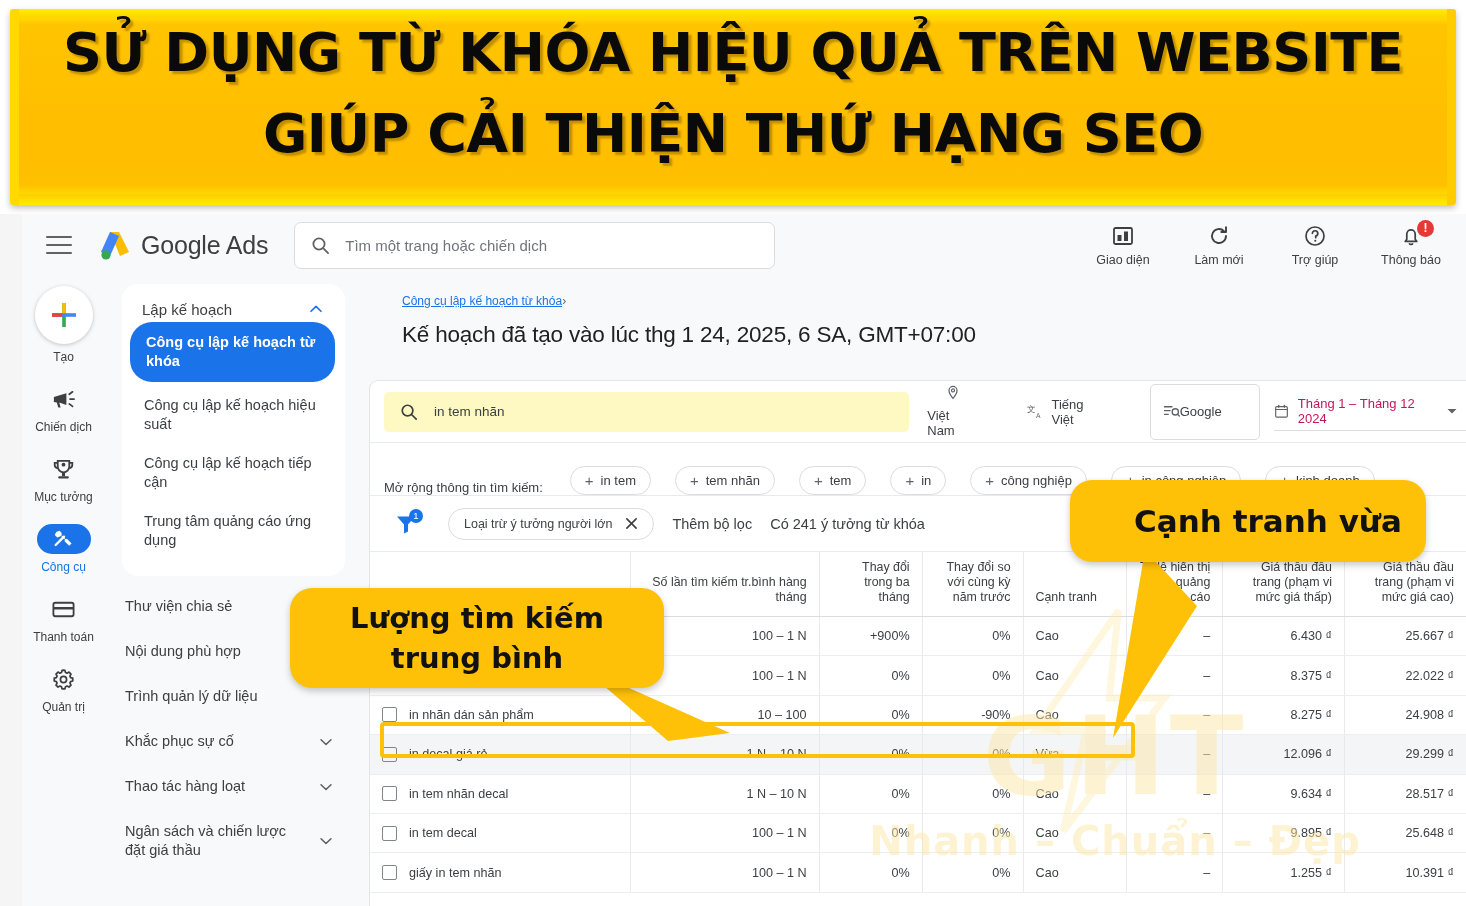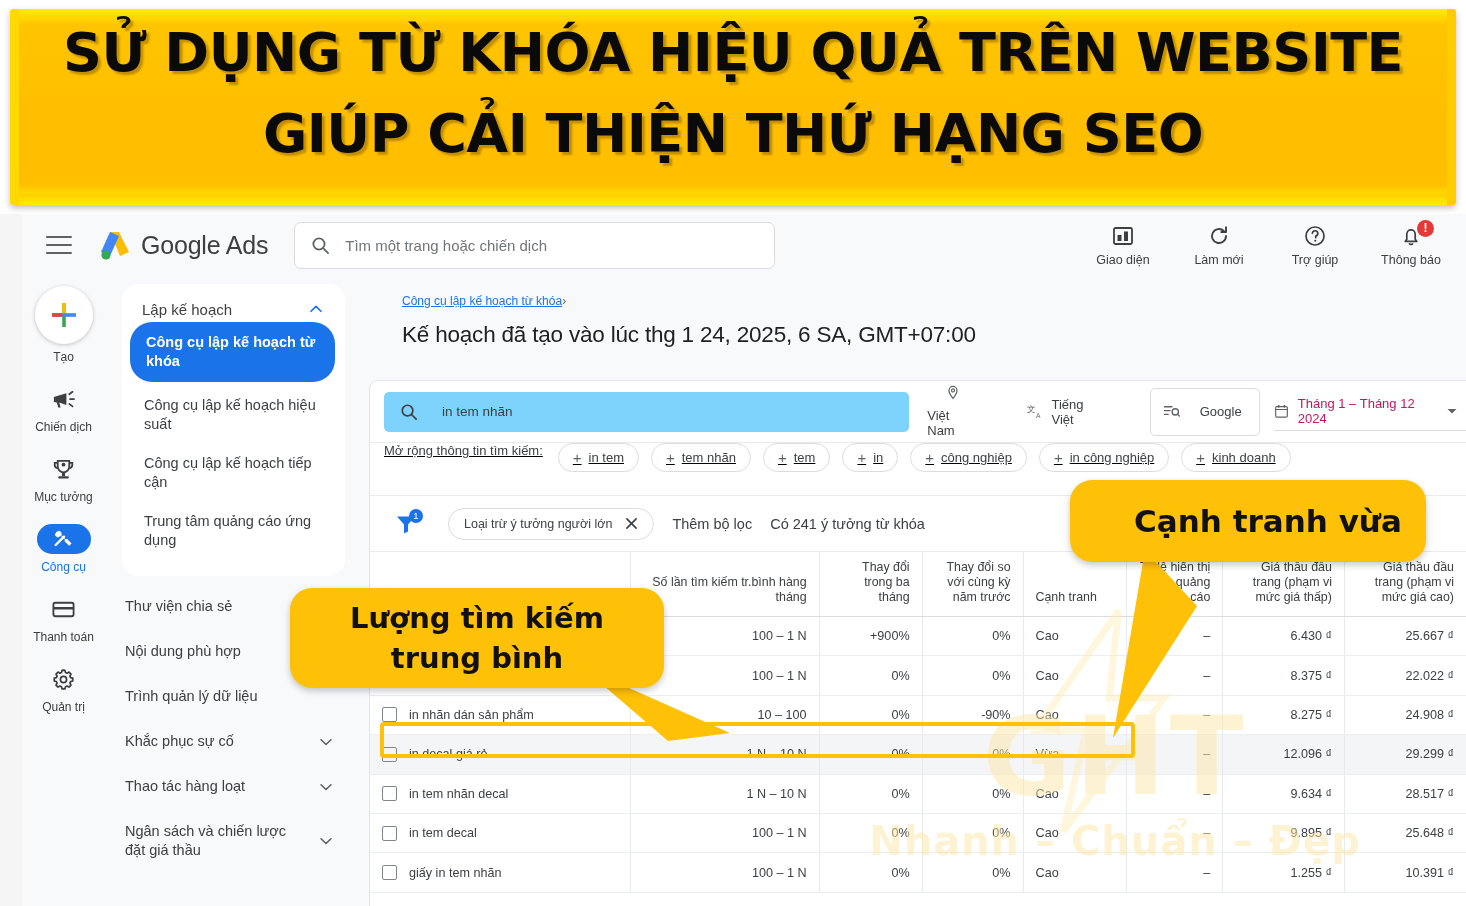--- a/index.html
+++ b/index.html
@@ -180,8 +180,8 @@
     border-bottom:1px solid #e8eaed;
   }
   #kw-box{
-    width:535px; height:40px; background:#7dd3fc; border-radius:5px;
-    display:flex; align-items:center; gap:24px; padding:0 16px;
+    width:535px; height:40px; background:#fef9c3; border-radius:5px;
+    display:flex; align-items:center; gap:16px; padding:0 16px;
   }
   #kw-text{ font-size:13.5px; color:#3c4043; }
   .srow-chip{

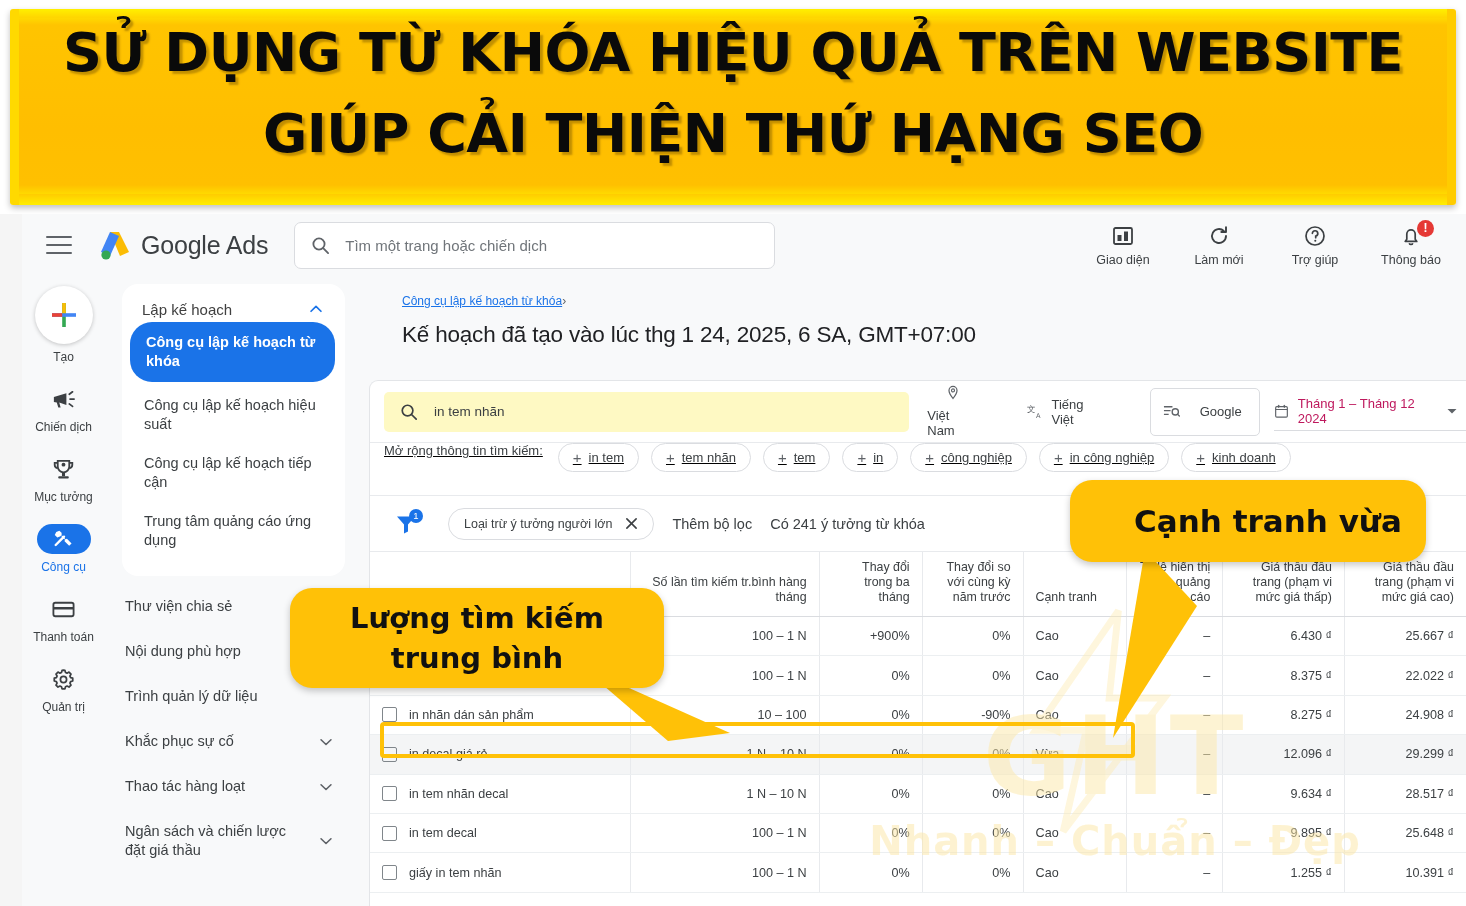--- a/index.html
+++ b/index.html
@@ -191,8 +191,8 @@
   #geo{ margin-left:18px;flex-direction:column; }
   #lang{ margin-left:48px; }
   #net-box{
-    margin-left:42px; width:112px; height:48px; border:1px solid #dadce0;
-    border-radius:5px; display:flex; align-items:center; gap:20px;
+    margin-left:42px; width:112px; height:56px; border:1px solid #dadce0;
+    border-radius:5px; display:flex; align-items:center; gap:0;
     padding-left:12px; font-size:13px; color:#3c4043; cursor:pointer;
   }
   #date-box{

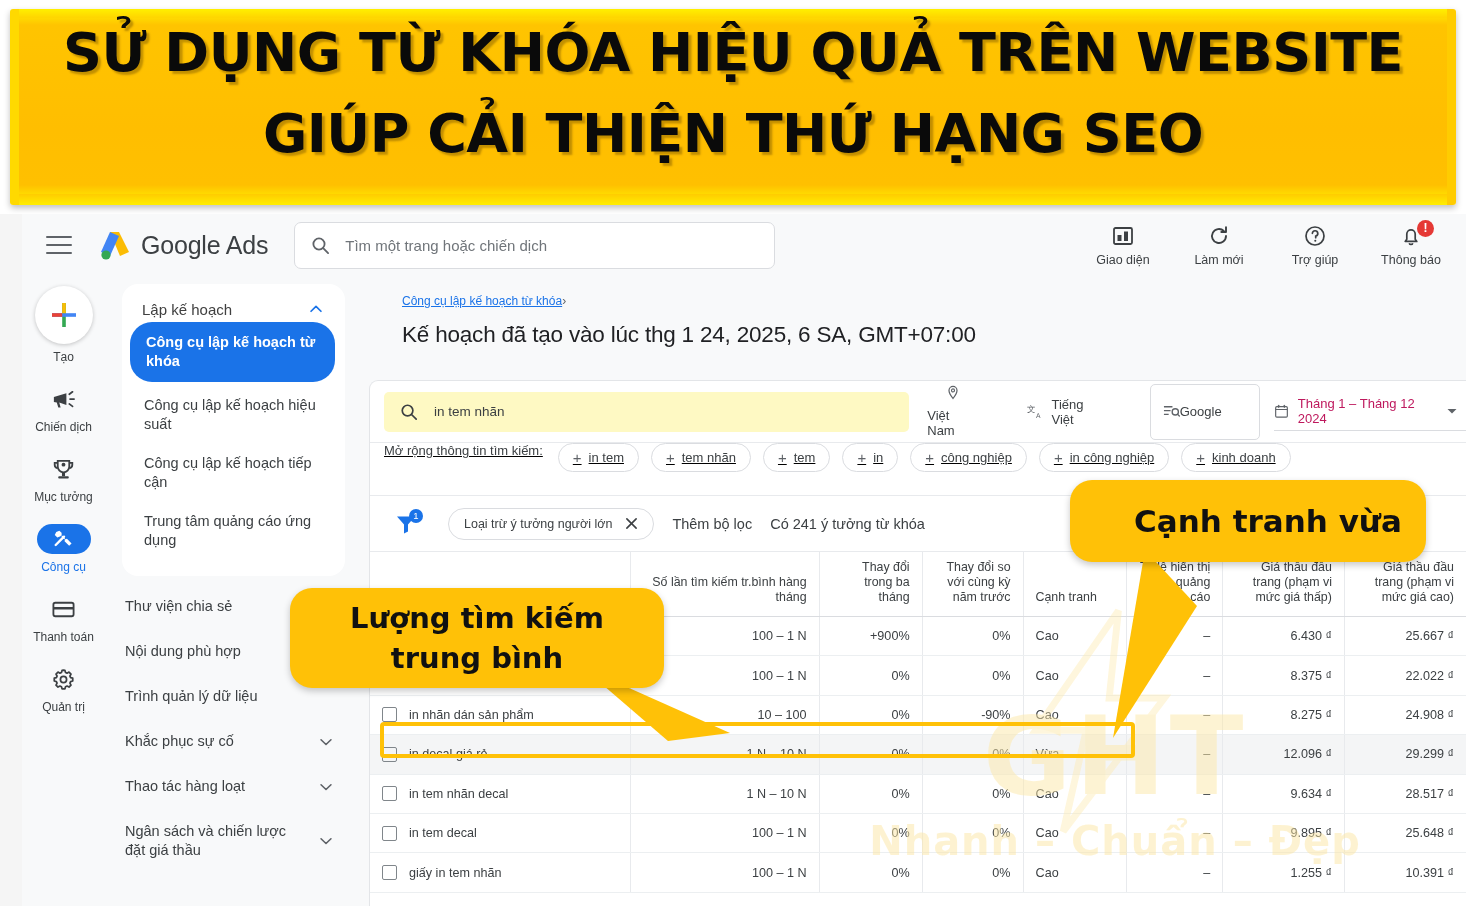--- a/index.html
+++ b/index.html
@@ -202,9 +202,8 @@
   }
   
   #erow{
-    height:53px; display:flex; align-items:flex-start; padding-left:14px; gap:12px;
+    height:53px; display:flex; align-items:flex-end; padding-left:14px; gap:24px;
     border-bottom:1px solid #e8eaed;
-    text-decoration:underline;
   }
   #erow .lead{ font-size:13px; color:#3c4043; margin-right:3px; }
   .echip{

